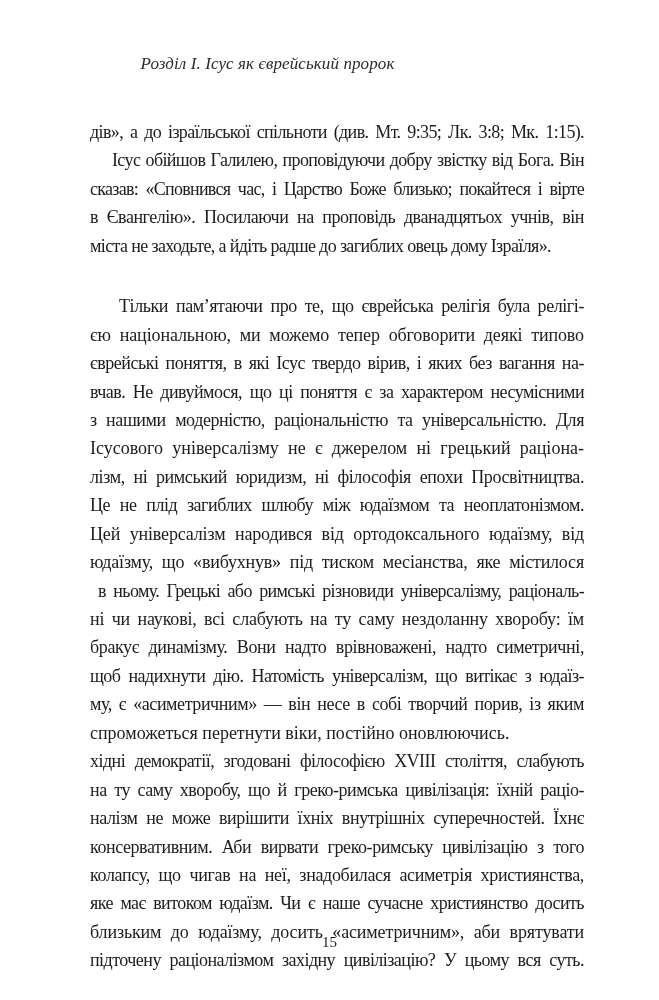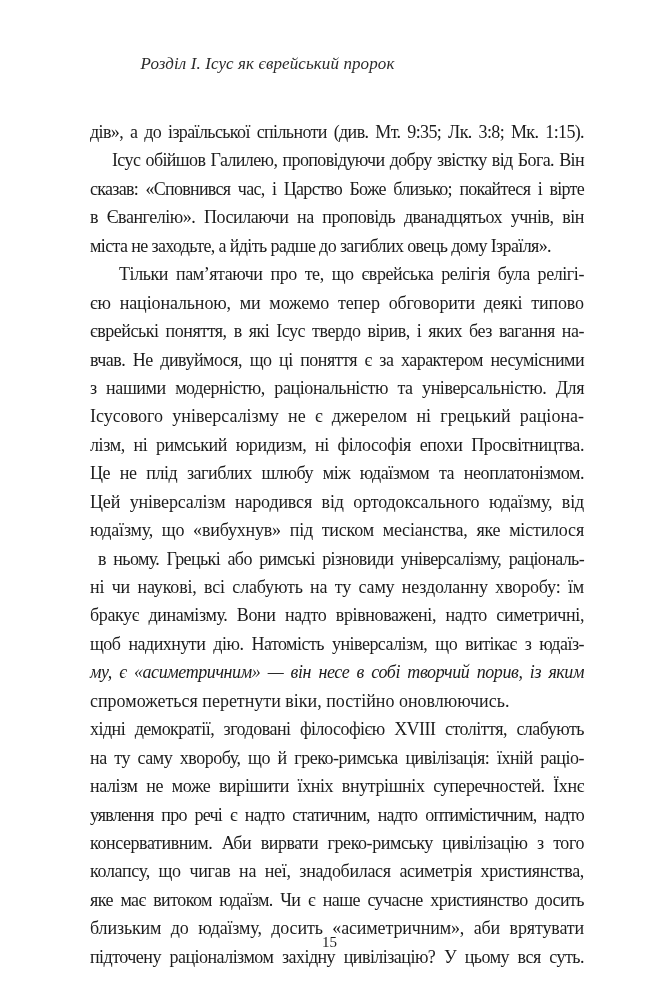--- a/index.html
+++ b/index.html
@@ -21,7 +21,7 @@
     white-space: nowrap; text-align: justify; text-align-last: justify;
     overflow: visible;
   }
-  .line.indent { padding-left: 29px; }
+  .line.indent { padding-left: 29px; margin-top: 32px; }
   .line.last { text-align-last: left; }
   .folio {
     position: absolute; top: 934px; left: 0; width: 659px;

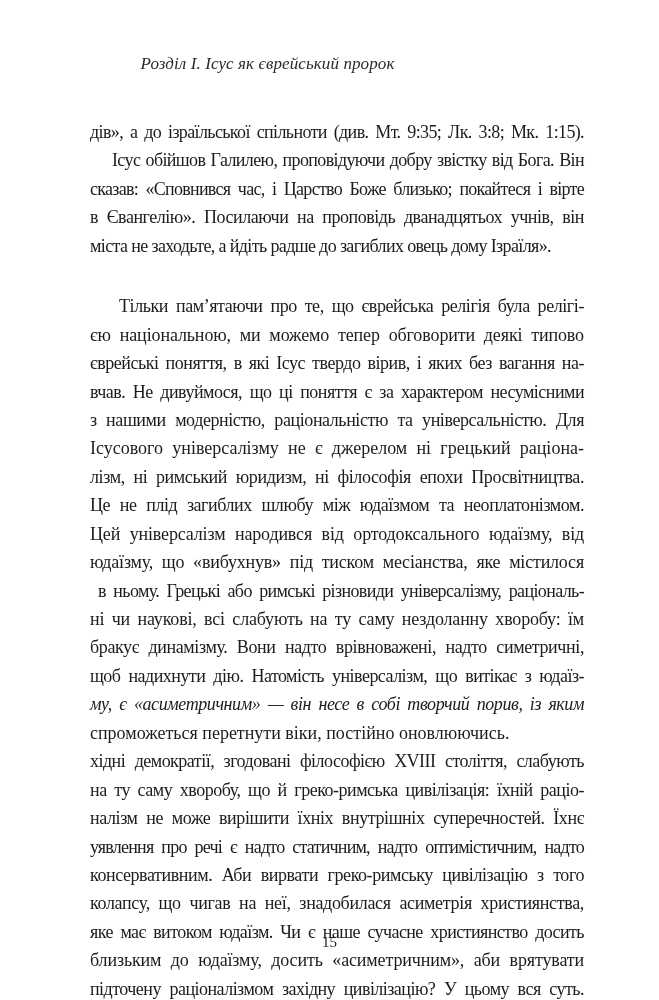--- a/index.html
+++ b/index.html
@@ -53,7 +53,7 @@
     <div class="line" style="letter-spacing: -0.177766px;">ні чи наукові, всі слабують на ту саму нездоланну хворобу: їм</div>
     <div class="line" style="letter-spacing: -0.389062px;">бракує динамізму. Вони надто врівноважені, надто симетричні,</div>
     <div class="line" style="letter-spacing: -0.525454px;">щоб надихнути дію. Натомість універсалізм, що витікає з юдаїз-</div>
-    <div class="line" style="letter-spacing: -0.41752px; font-style: italic;">му, є «асиметричним» — він несе в собі творчий порив, із яким</div>
+    <div class="line" style="letter-spacing: -0.41752px;">му, є «асиметричним» — він несе в собі творчий порив, із яким</div>
     <div class="line last">спроможеться перетнути віки, постійно оновлюючись.</div>
     <div class="line" style="letter-spacing: -0.513889px;">хідні демократії, згодовані філософією XVIII століття, слабують</div>
     <div class="line" style="letter-spacing: -0.491211px;">на ту саму хворобу, що й греко-римська цивілізація: їхній раціо-</div>

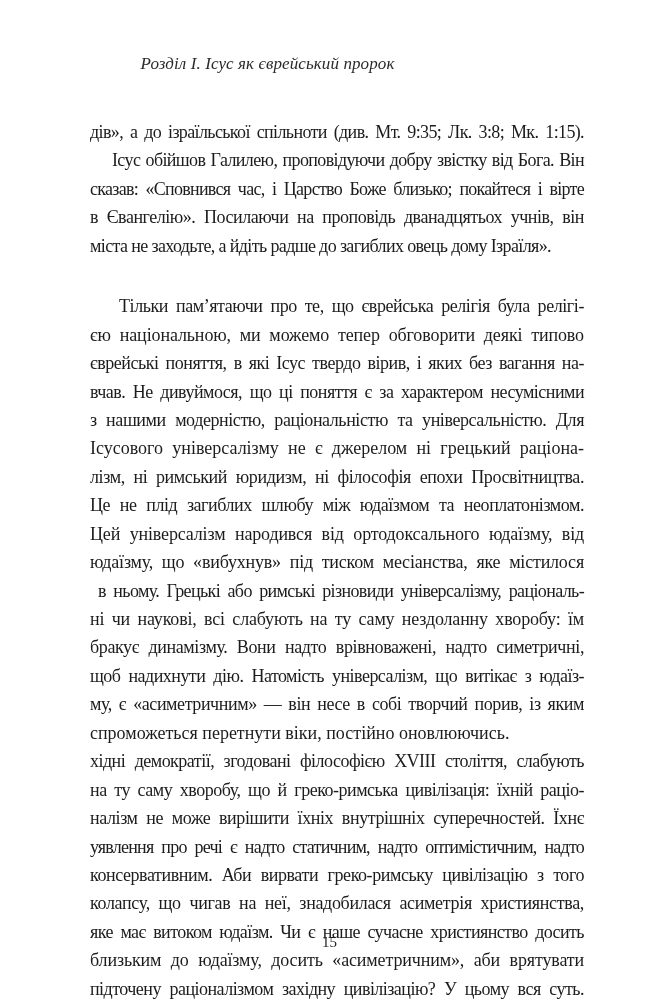--- a/index.html
+++ b/index.html
@@ -58,7 +58,6 @@
     <div class="line" style="letter-spacing: -0.513889px;">хідні демократії, згодовані філософією XVIII століття, слабують</div>
     <div class="line" style="letter-spacing: -0.491211px;">на ту саму хворобу, що й греко-римська цивілізація: їхній раціо-</div>
     <div class="line" style="letter-spacing: -0.403125px;">налізм не може вирішити їхніх внутрішніх суперечностей. Їхнє</div>
-    <div class="line" style="letter-spacing: -0.776538px;">уявлення про речі є надто статичним, надто оптимістичним, надто</div>
     <div class="line" style="letter-spacing: -0.426042px;">консервативним. Аби вирвати греко-римську цивілізацію з того</div>
     <div class="line" style="letter-spacing: -0.324539px;">колапсу, що чигав на неї, знадобилася асиметрія християнства,</div>
     <div class="line" style="letter-spacing: -0.580174px;">яке має витоком юдаїзм. Чи є наше сучасне християнство досить</div>

